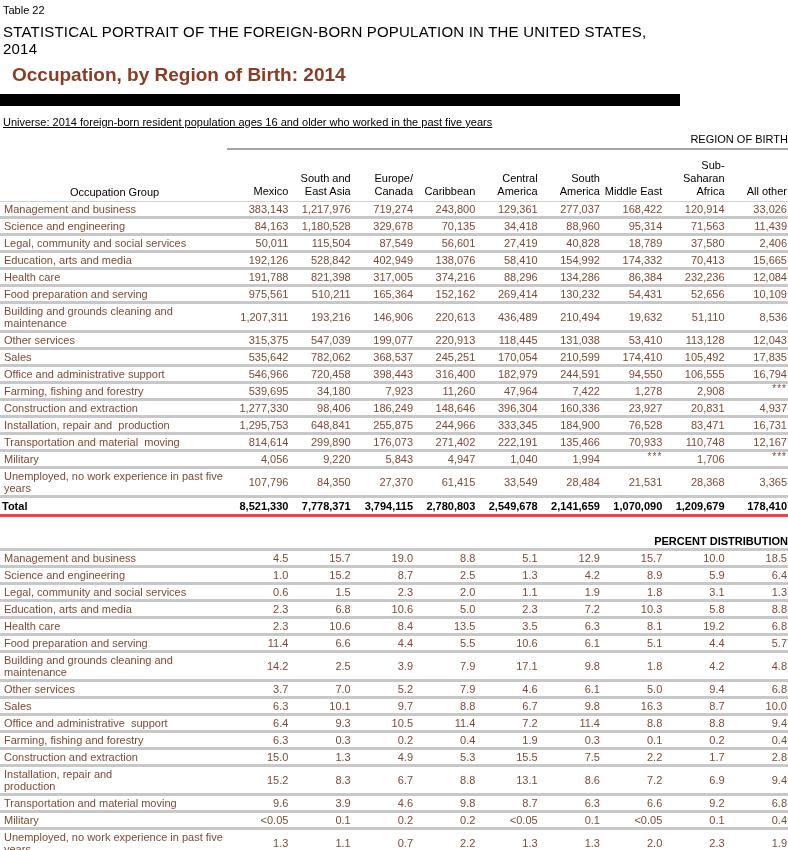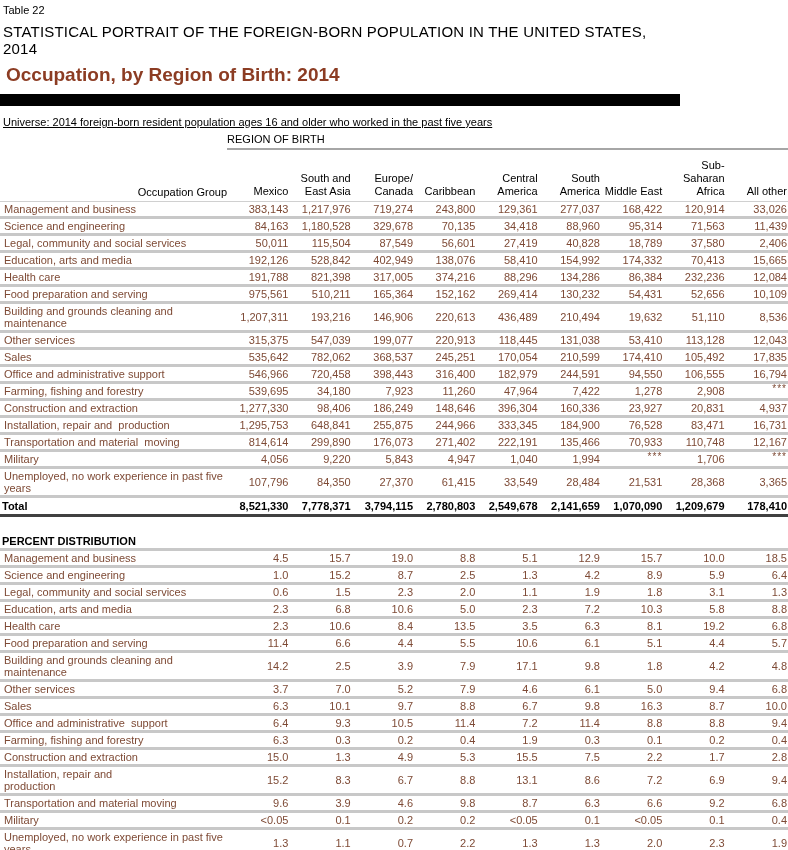--- a/index.html
+++ b/index.html
@@ -12,7 +12,7 @@
 
   .table-label { font-size:11px; padding-left:3px; }
   .main-title  { font-size:15px; padding-left:3px; margin-top:7px; letter-spacing:.2px; }
-  .subtitle    { font-size:19px; font-weight:bold; color:#8c3c23; margin-top:7px; padding-left:6px; }
+  .subtitle    { font-size:19px; font-weight:bold; color:#8c3c23; margin-top:7px; padding-left:12px; }
   .black-bar   { height:12px; background:#000; margin-top:8px; }
   .universe    { font-size:11px; margin-top:10px; padding-left:3px;text-decoration:underline; }
 

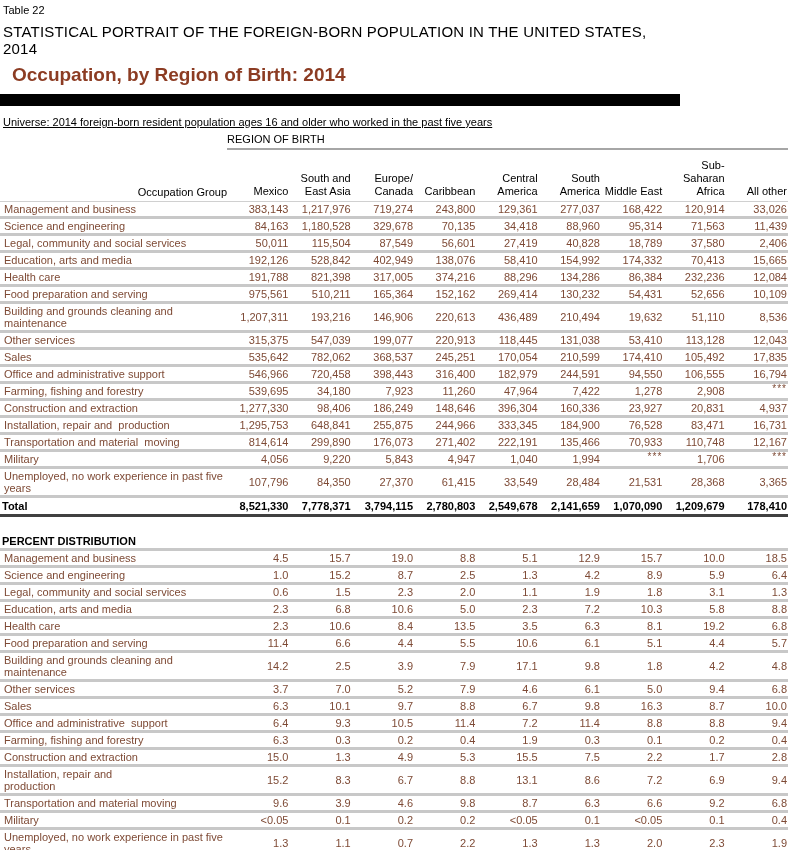--- a/index.html
+++ b/index.html
@@ -25,7 +25,7 @@
   th, td  { padding:0; vertical-align:bottom; font-weight:normal; }
 
   .region-cell {
-    text-align:left; font-size:11px; padding-bottom:3px;
+    text-align:right; font-size:11px; padding-bottom:3px;
     border-bottom:2px solid #a6a6a6;
   }
   tr.colhead-row th { padding-top:9px; padding-bottom:3px; border-bottom:1px solid #d0d0d0; }

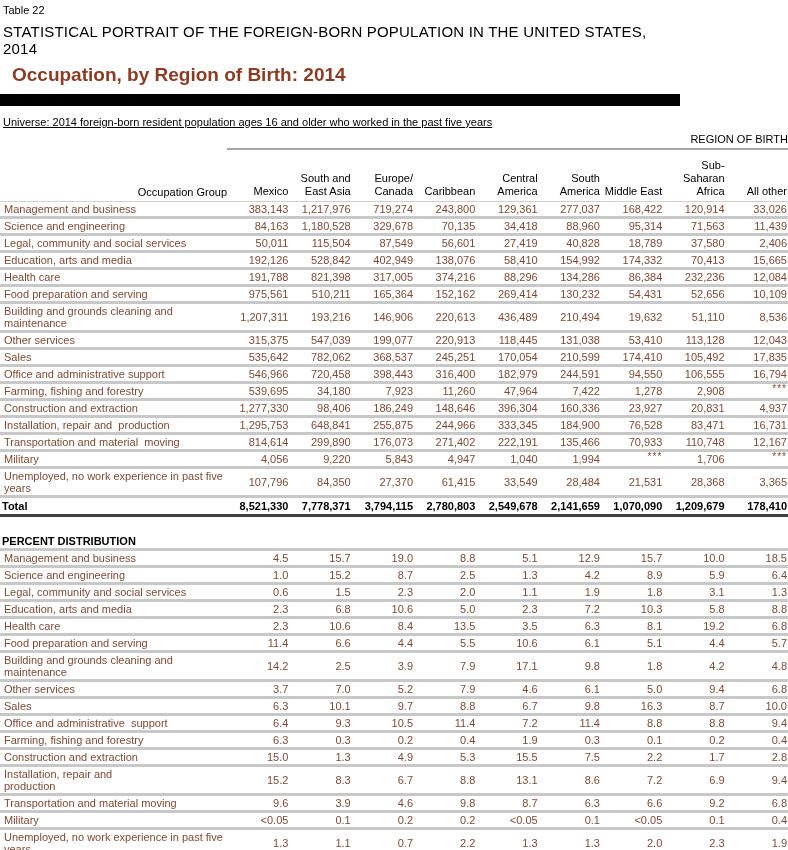--- a/index.html
+++ b/index.html
@@ -30,7 +30,7 @@
   }
   tr.colhead-row th { padding-top:9px; padding-bottom:3px; border-bottom:1px solid #d0d0d0; }
   .col-head { text-align:right; white-space:pre-line; line-height:13px; padding-right:1px; }
-  .occ-head { text-align:right; padding-left:2px; }
+  .occ-head { text-align:center; padding-left:2px; }
 
   tr.data-row td {
     border-bottom:3px solid #c8c8c8; color:#7e4a35;

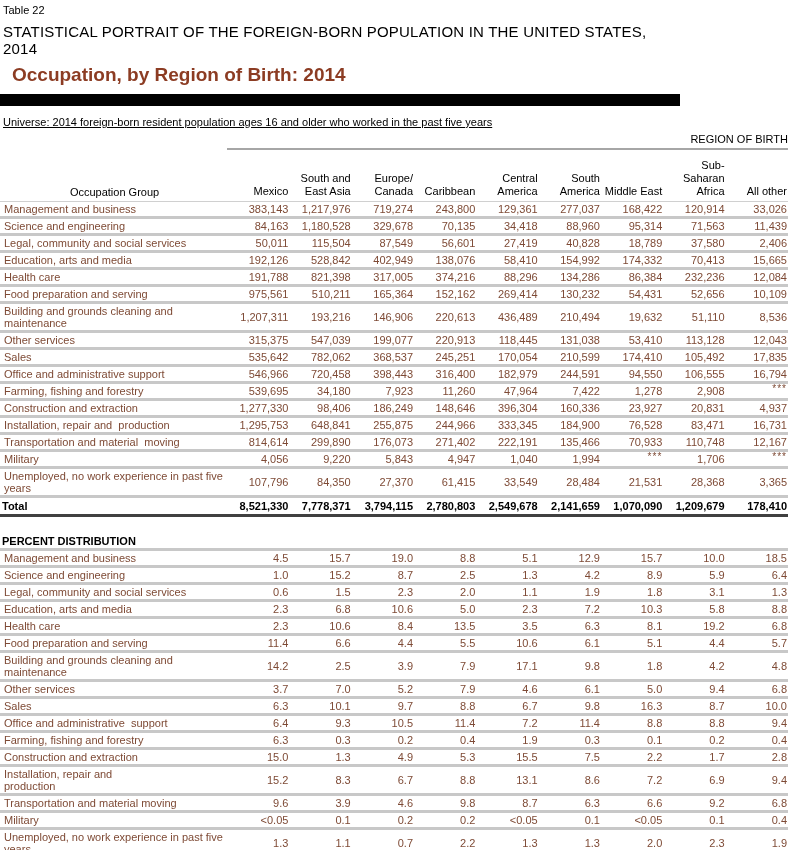--- a/index.html
+++ b/index.html
@@ -42,7 +42,7 @@
   .stars { font-size:10px; line-height:10px; position:relative; top:-3px; letter-spacing:1px; }
 
   tr.total-row td {
-    border-top:3px solid #000; border-bottom:3px solid #404040;
+    border-top:3px solid #000; border-bottom:3px solid #ef4444;
     font-weight:bold; color:#000; line-height:12px;
     padding-top:2px; padding-bottom:2px; vertical-align:middle;
   }

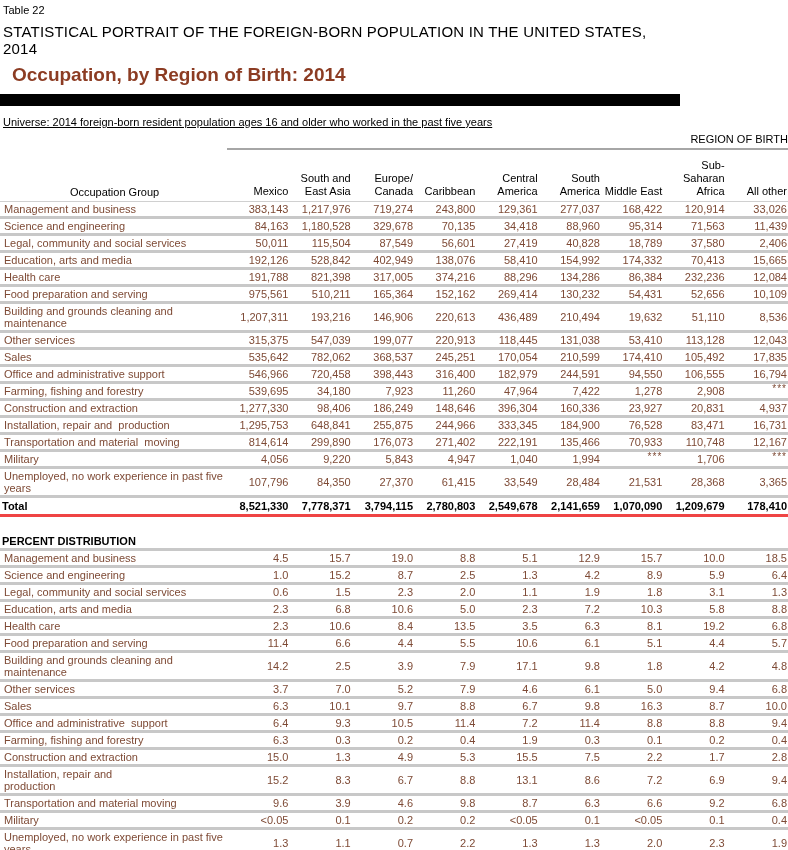--- a/index.html
+++ b/index.html
@@ -50,7 +50,7 @@
 
   tr.spacer td { height:17px; border:none; }
   tr.section-head td {
-    font-weight:bold; color:#000; text-align:left; padding:2px 0 1px 2px;
+    font-weight:bold; color:#000; text-align:right; padding:2px 0 1px 2px;
     border-bottom:3px solid #c8c8c8; line-height:12px; vertical-align:middle;
   }
 </style>

